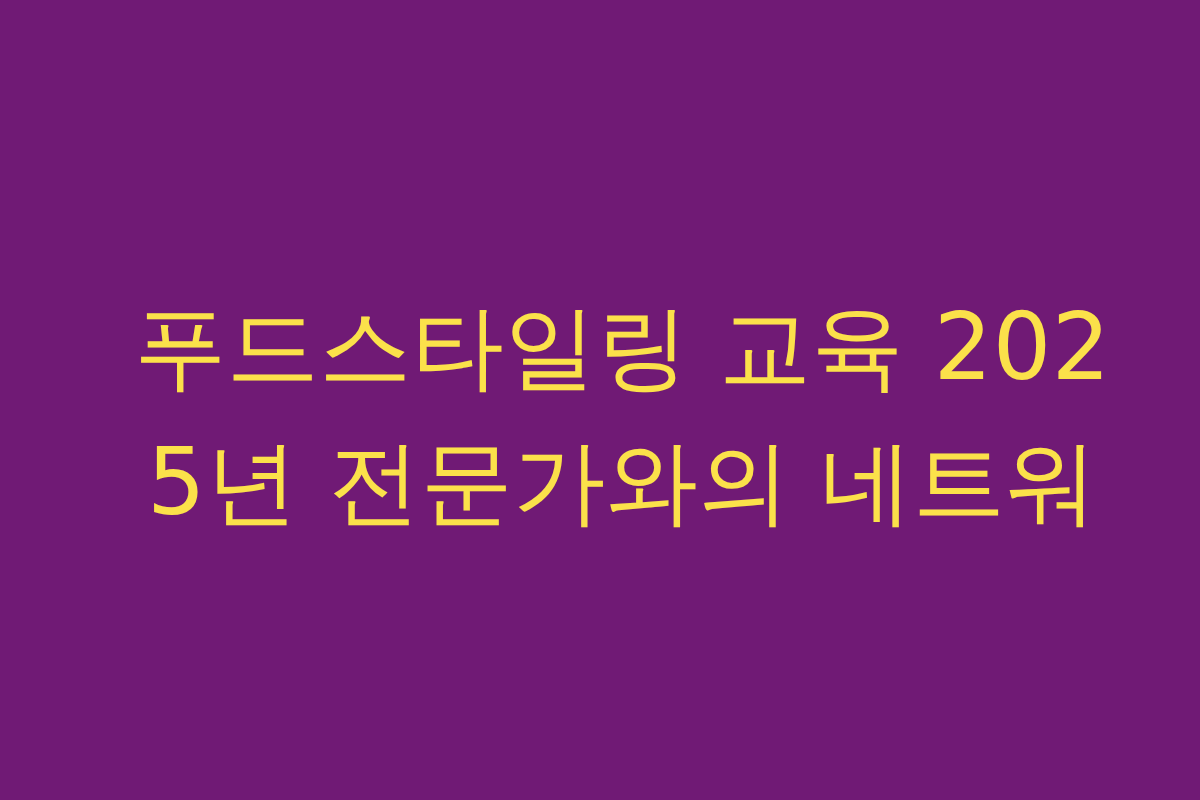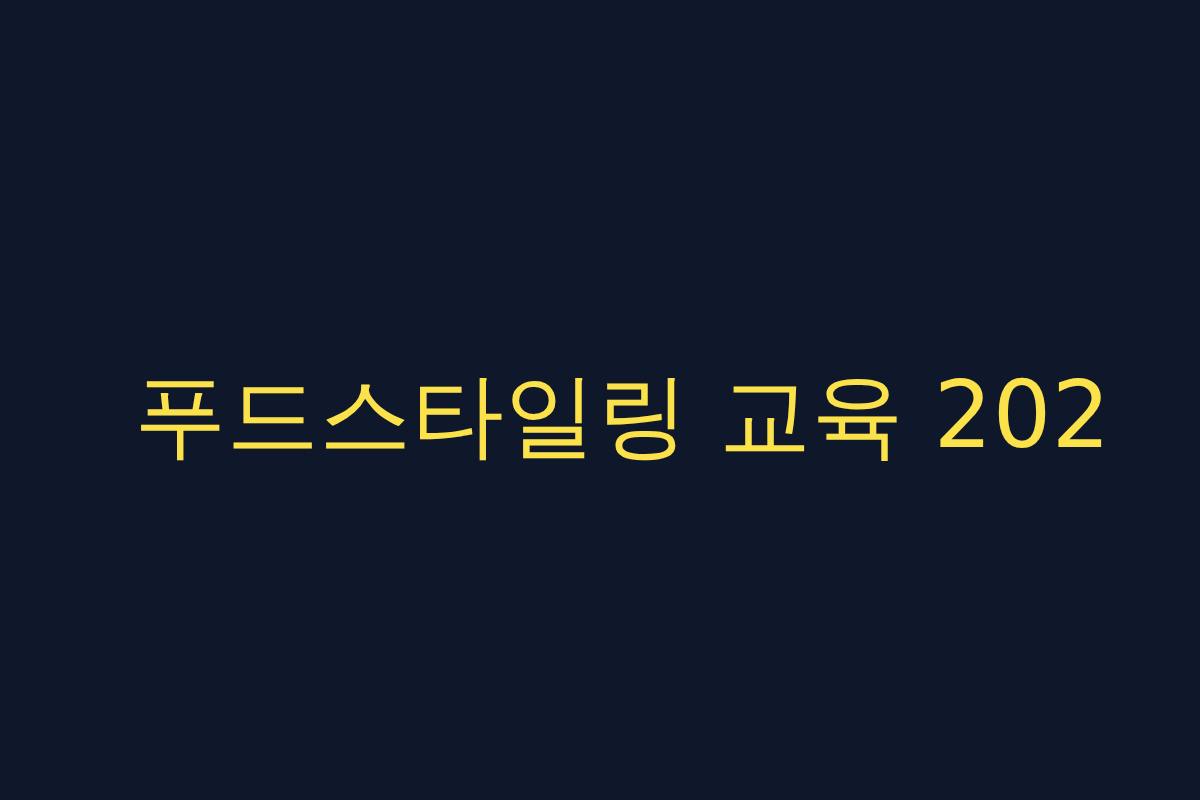--- a/index.html
+++ b/index.html
@@ -56,7 +56,7 @@
 </head>
 <body>
 
-<div class="card" style="background: #0f172a; padding-left: 45px;">
+<div class="card" style="background: #701a75; padding-left: 45px;">
 
   <div class="headline-block">
 

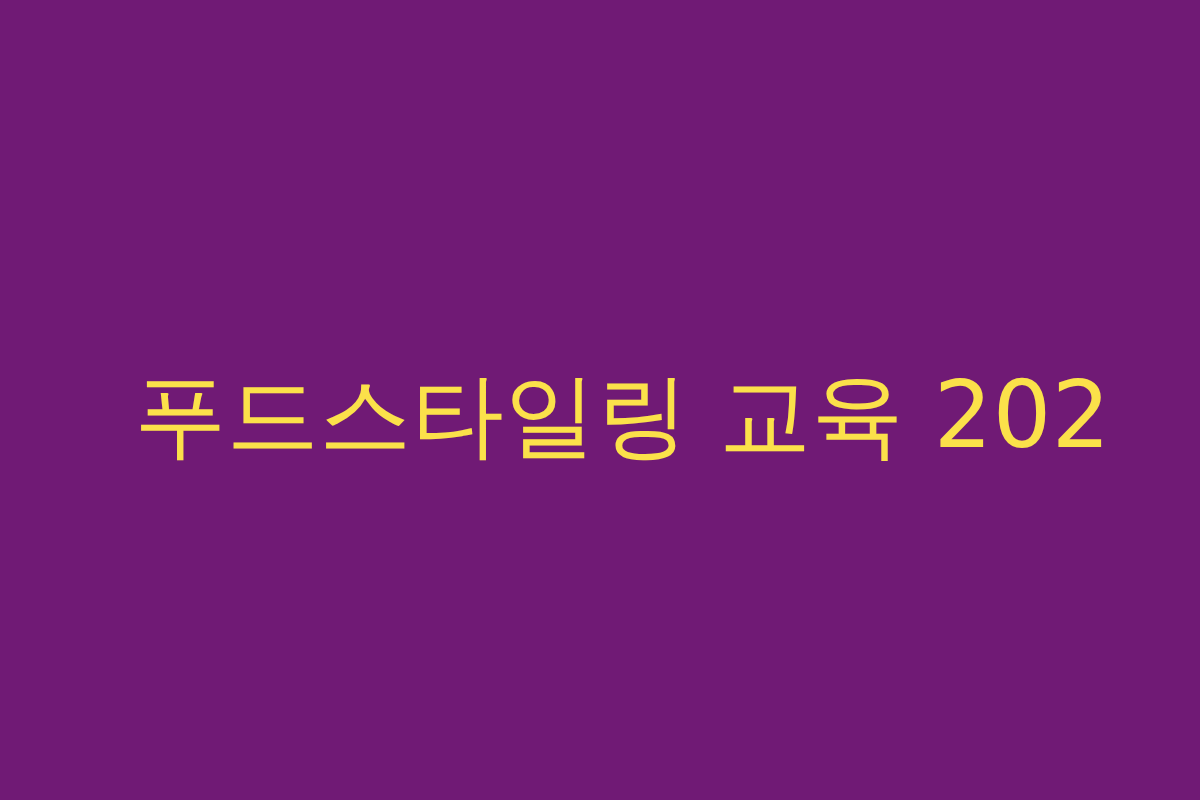--- a/index.html
+++ b/index.html
@@ -62,6 +62,7 @@
 
     <h1 class="headline" style="color: rgb(251, 225, 74);">
       <span class="line">푸드스타일링 교육 202</span>
+      <span class="line">5년 전문가와의 네트워</span>
     </h1>
 
   </div>

